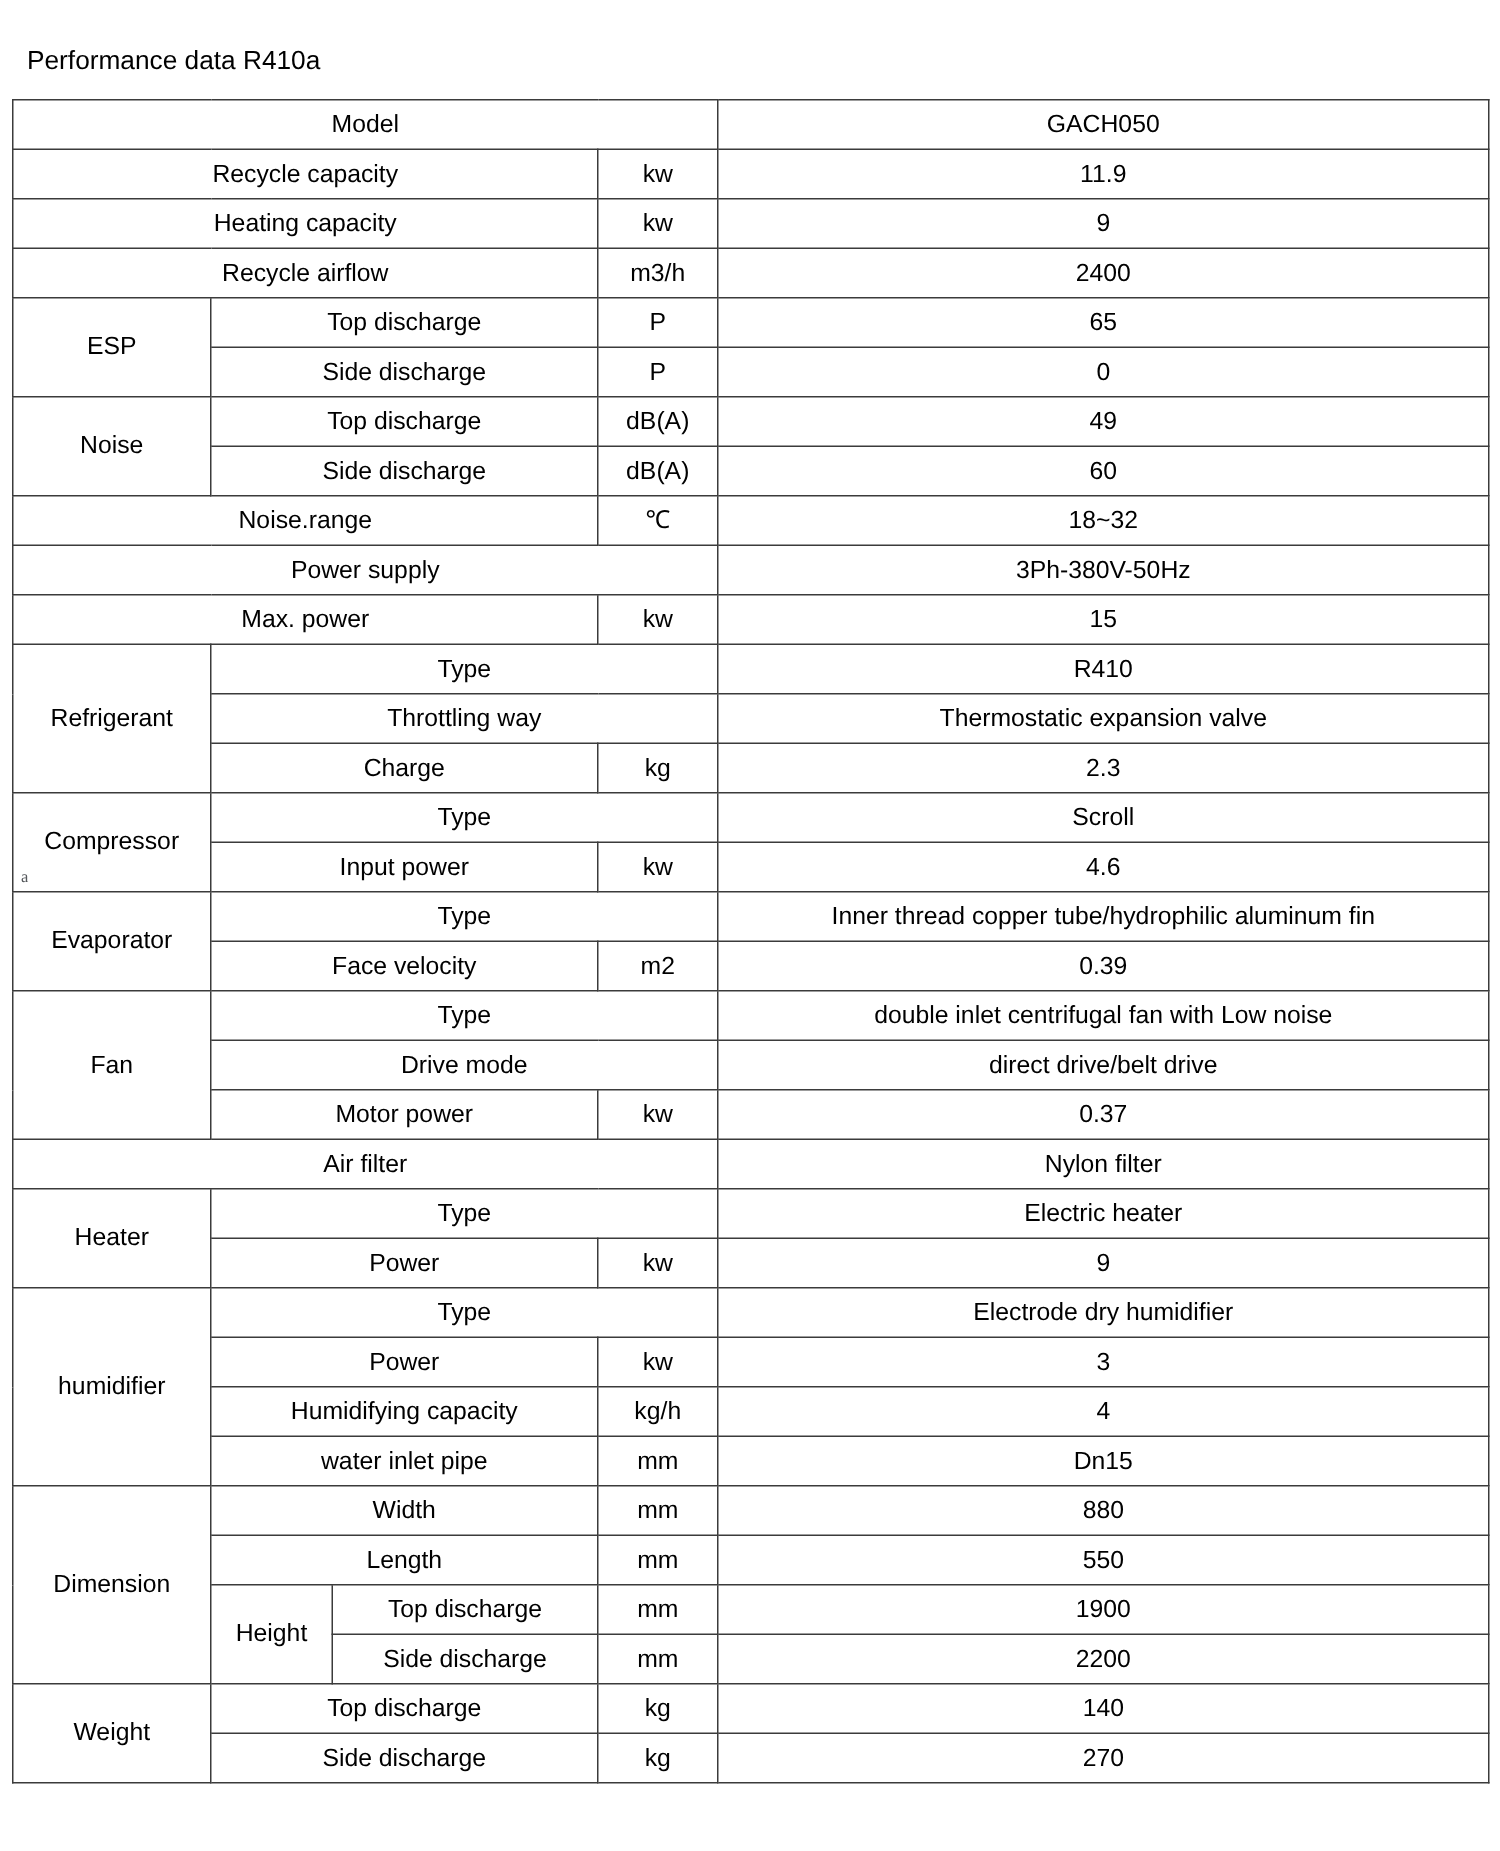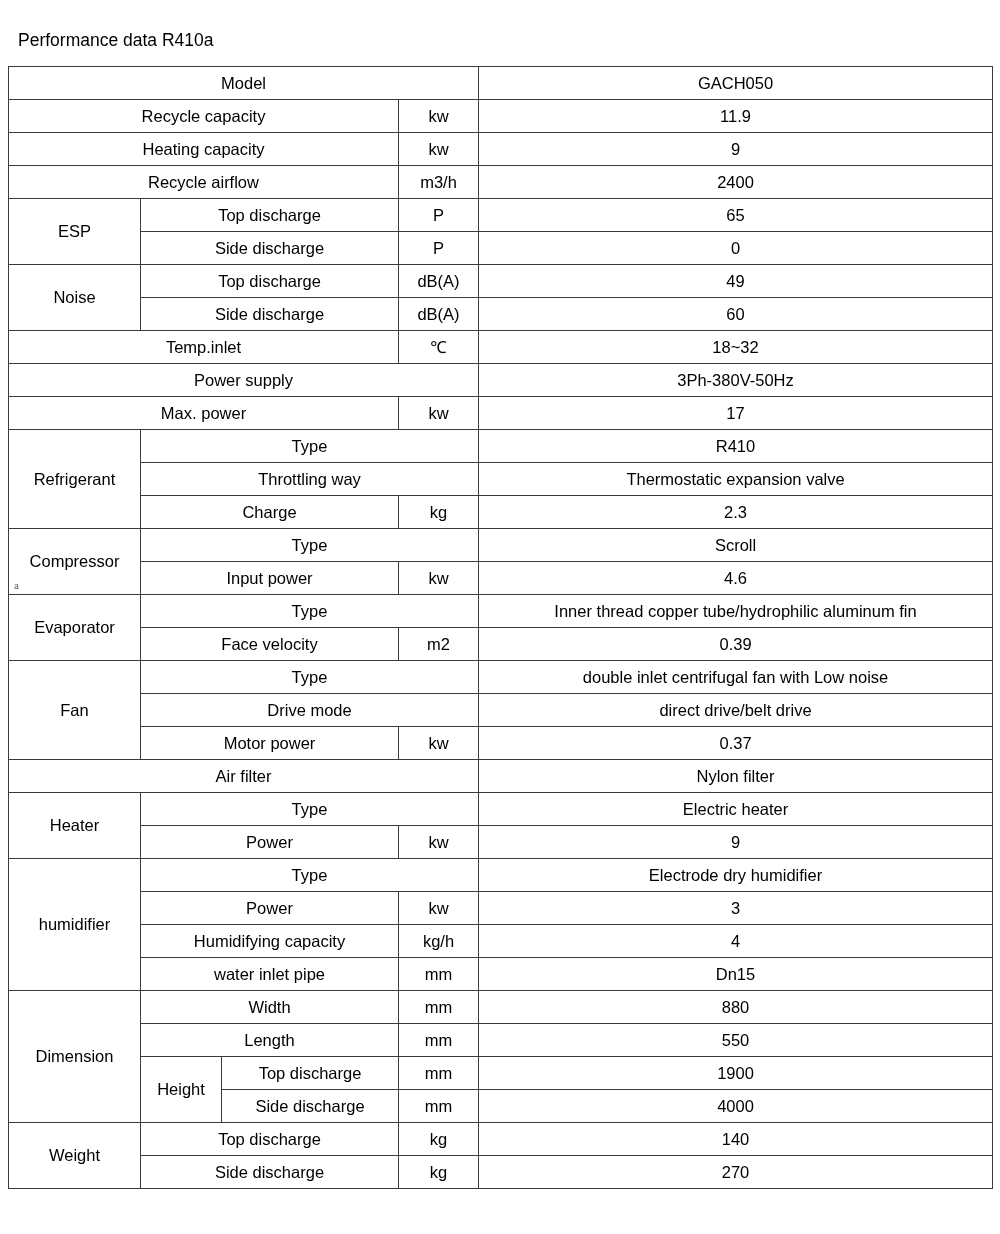--- a/index.html
+++ b/index.html
@@ -126,7 +126,7 @@
       </tr>
 
       <tr>
-        <td colspan="3">Temp.inlet</td>
+        <td colspan="3">Noise.range</td>
         <td>℃</td>
         <td>18~32</td>
       </tr>

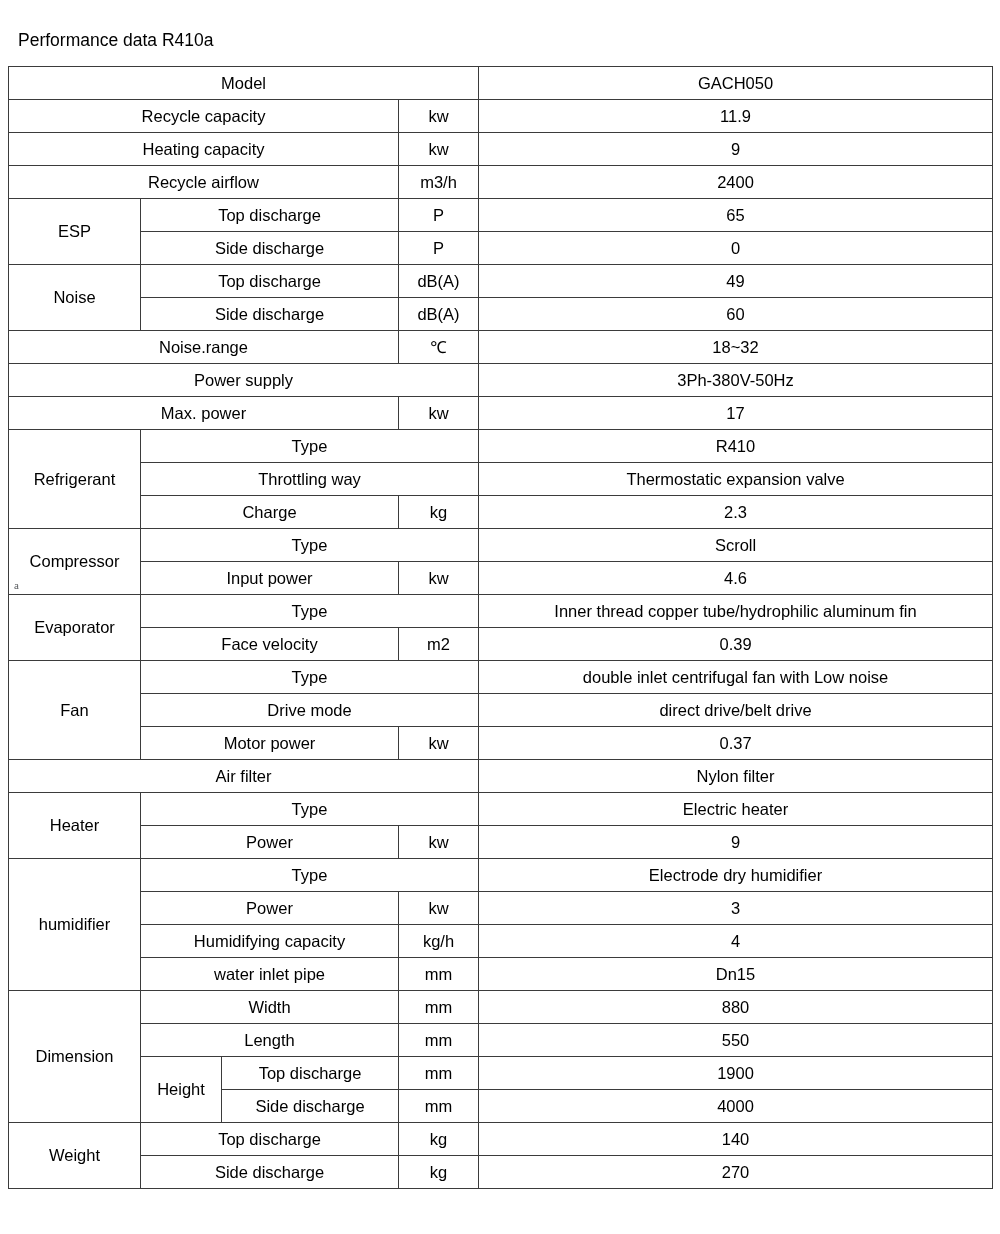--- a/index.html
+++ b/index.html
@@ -139,7 +139,7 @@
       <tr>
         <td colspan="3" class="lft">Max. power</td>
         <td>kw</td>
-        <td>17</td>
+        <td>15</td>
       </tr>
 
       <tr>

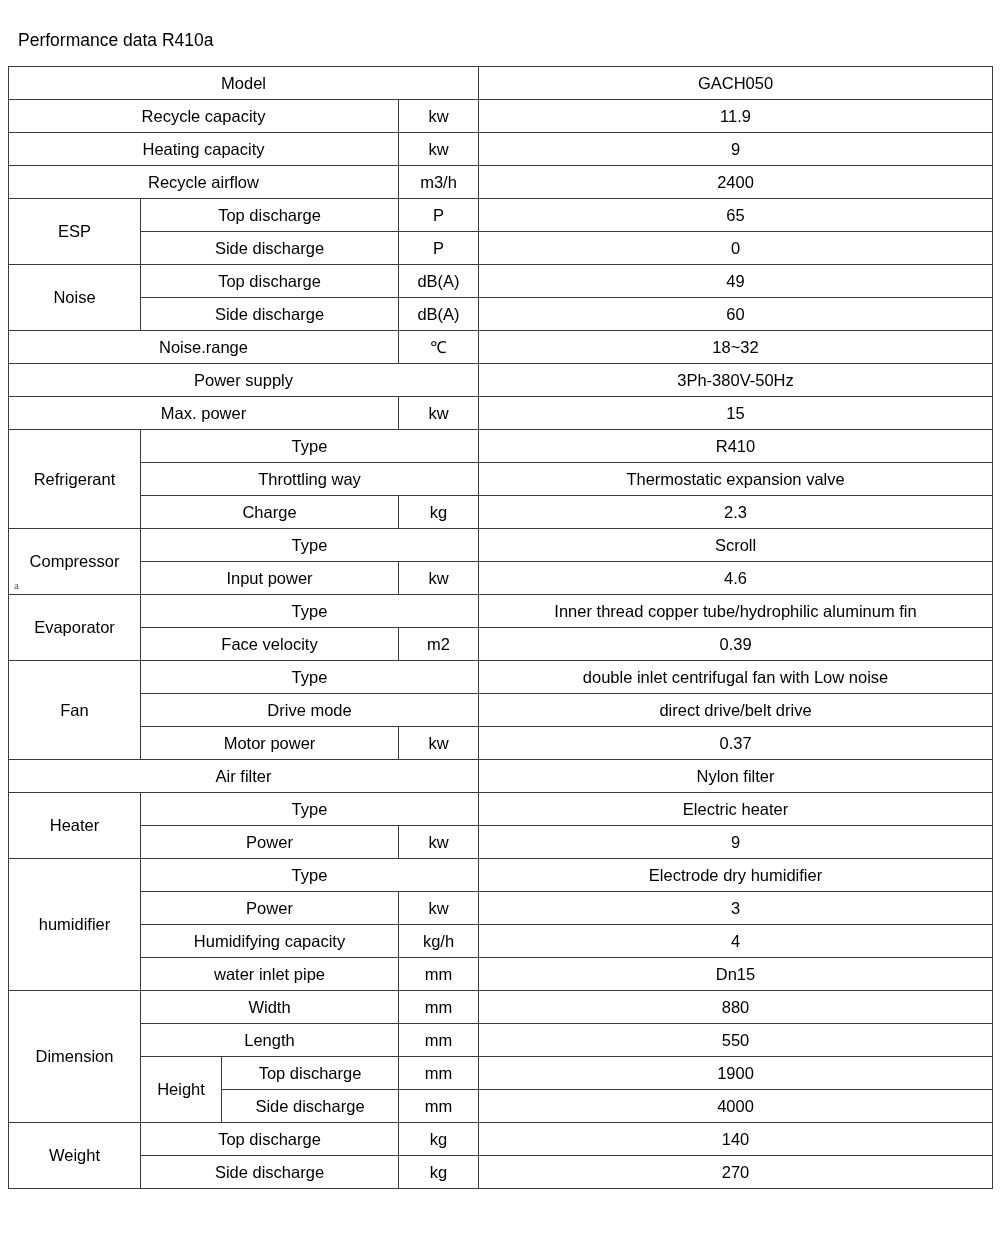--- a/index.html
+++ b/index.html
@@ -251,7 +251,7 @@
       <tr>
         <td class="tall">Side discharge</td>
         <td class="tall">mm</td>
-        <td class="tall">4000</td>
+        <td class="tall">2200</td>
       </tr>
 
       <tr>

